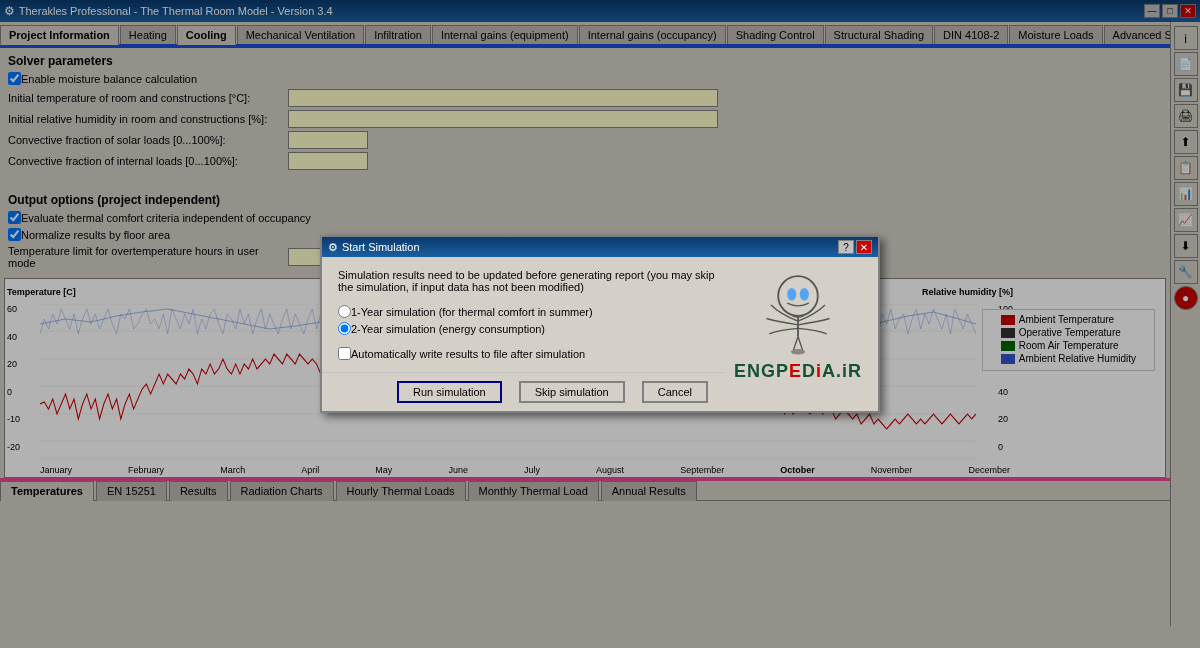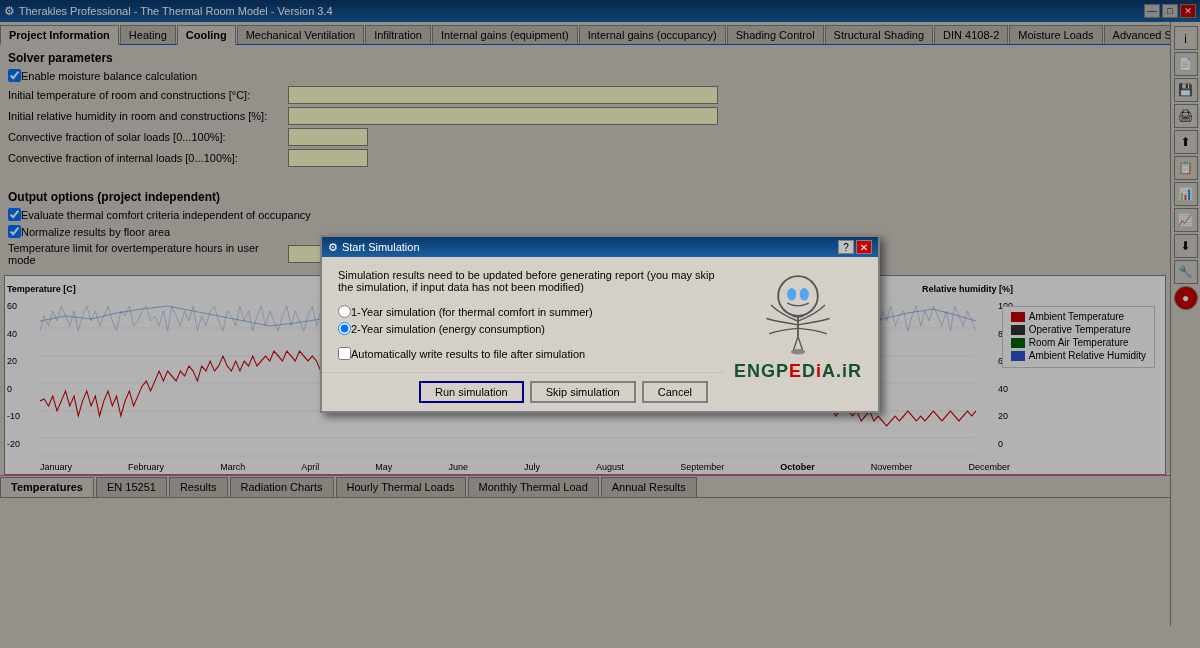--- a/index.html
+++ b/index.html
@@ -30,7 +30,7 @@
       display: flex;
       align-items: flex-end;
       padding: 2px 0 0 0;
-      border-bottom: 1px solid #1d4ed8;
+      border-bottom: 4px solid #1d4ed8;
       flex-wrap: nowrap;
     }
     .tab {

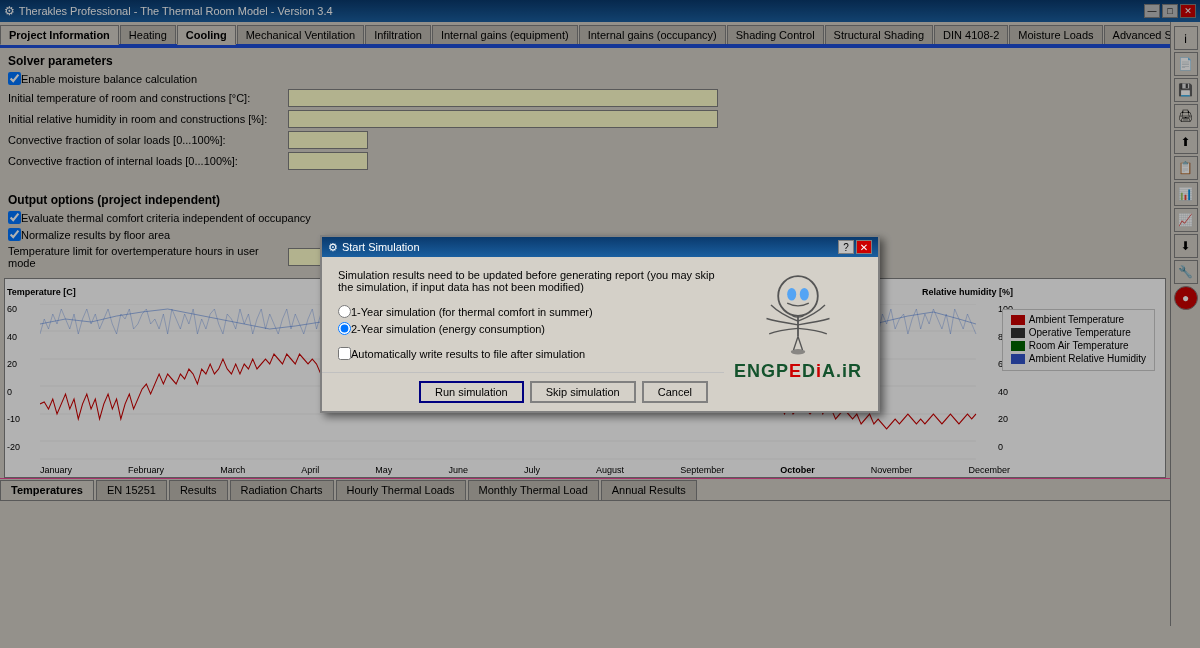--- a/index.html
+++ b/index.html
@@ -225,7 +225,7 @@
       top: 30px;
       background: white;
       border: 1px solid #ccc;
-      padding: 4px 8px;
+      padding: 4px 18px;
       font-size: 10px;
     }
     .legend-item { display: flex; align-items: center; gap: 4px; margin-bottom: 2px; }

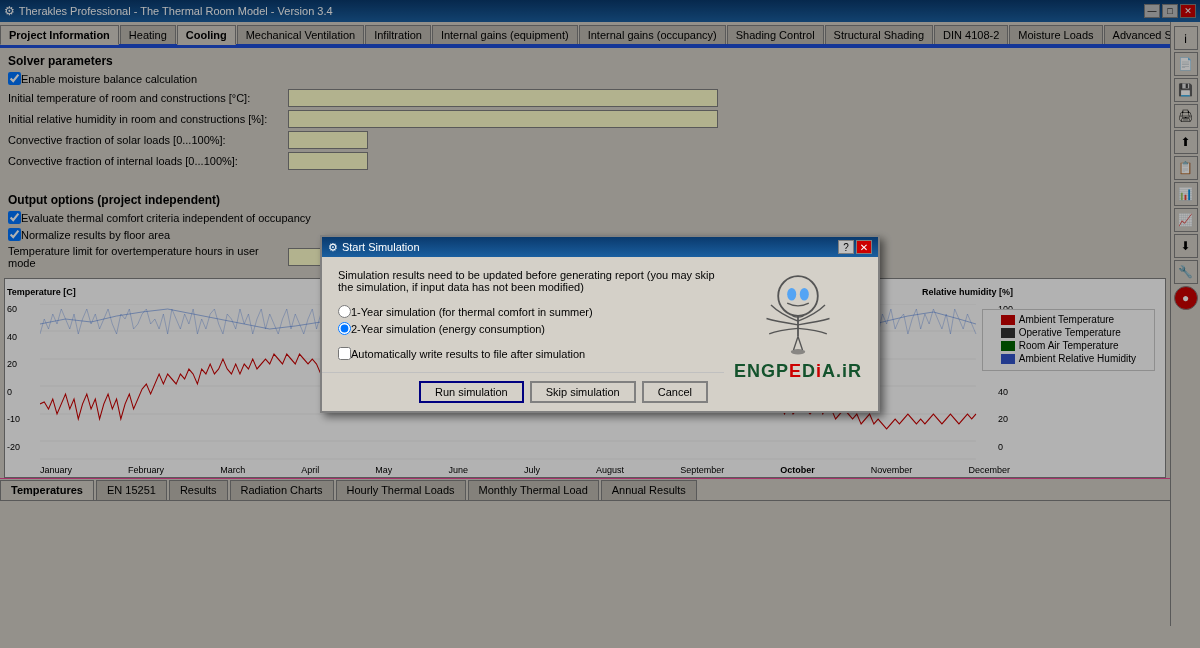--- a/index.html
+++ b/index.html
@@ -198,6 +198,7 @@
       border: 2px solid #808080;
       font-size: 11px;
       cursor: pointer;
+      margin-left: 11px;
     }
     .action-btn.default { border: 2px solid #000080; }
 

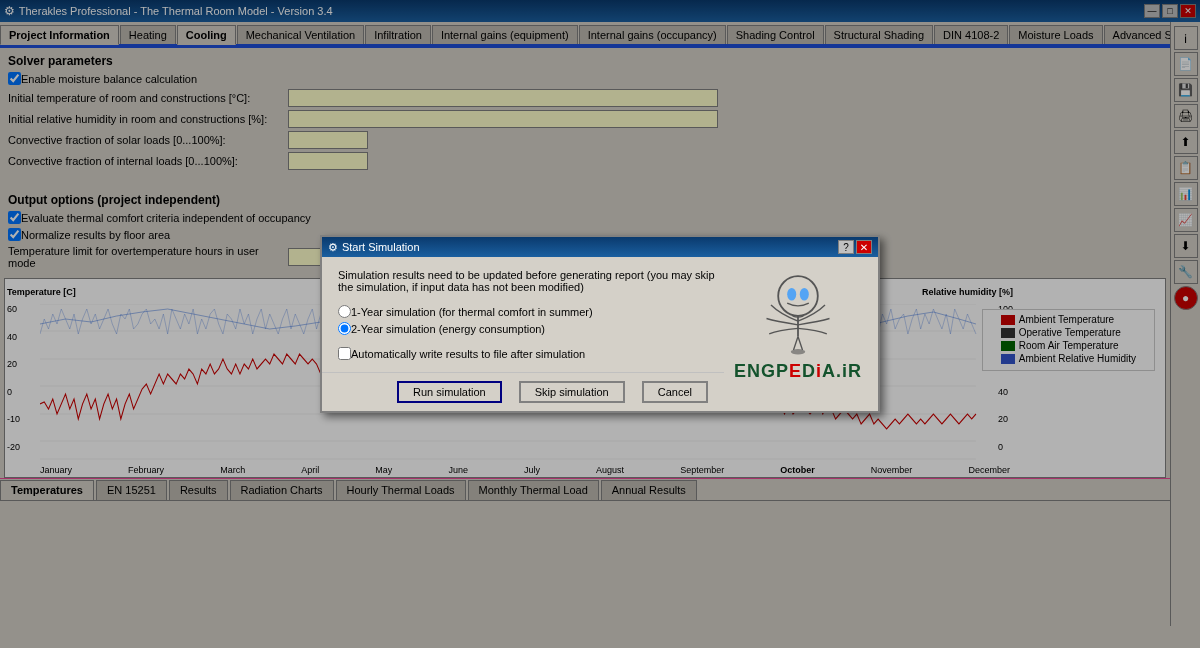--- a/index.html
+++ b/index.html
@@ -120,7 +120,7 @@
     .bottom-tab-bar {
       background: #d4d0c8;
       display: flex;
-      border-top: 1px solid #ec4899;
+      border-top: 3px solid #ec4899;
       height: 22px;
       align-items: center;
     }

